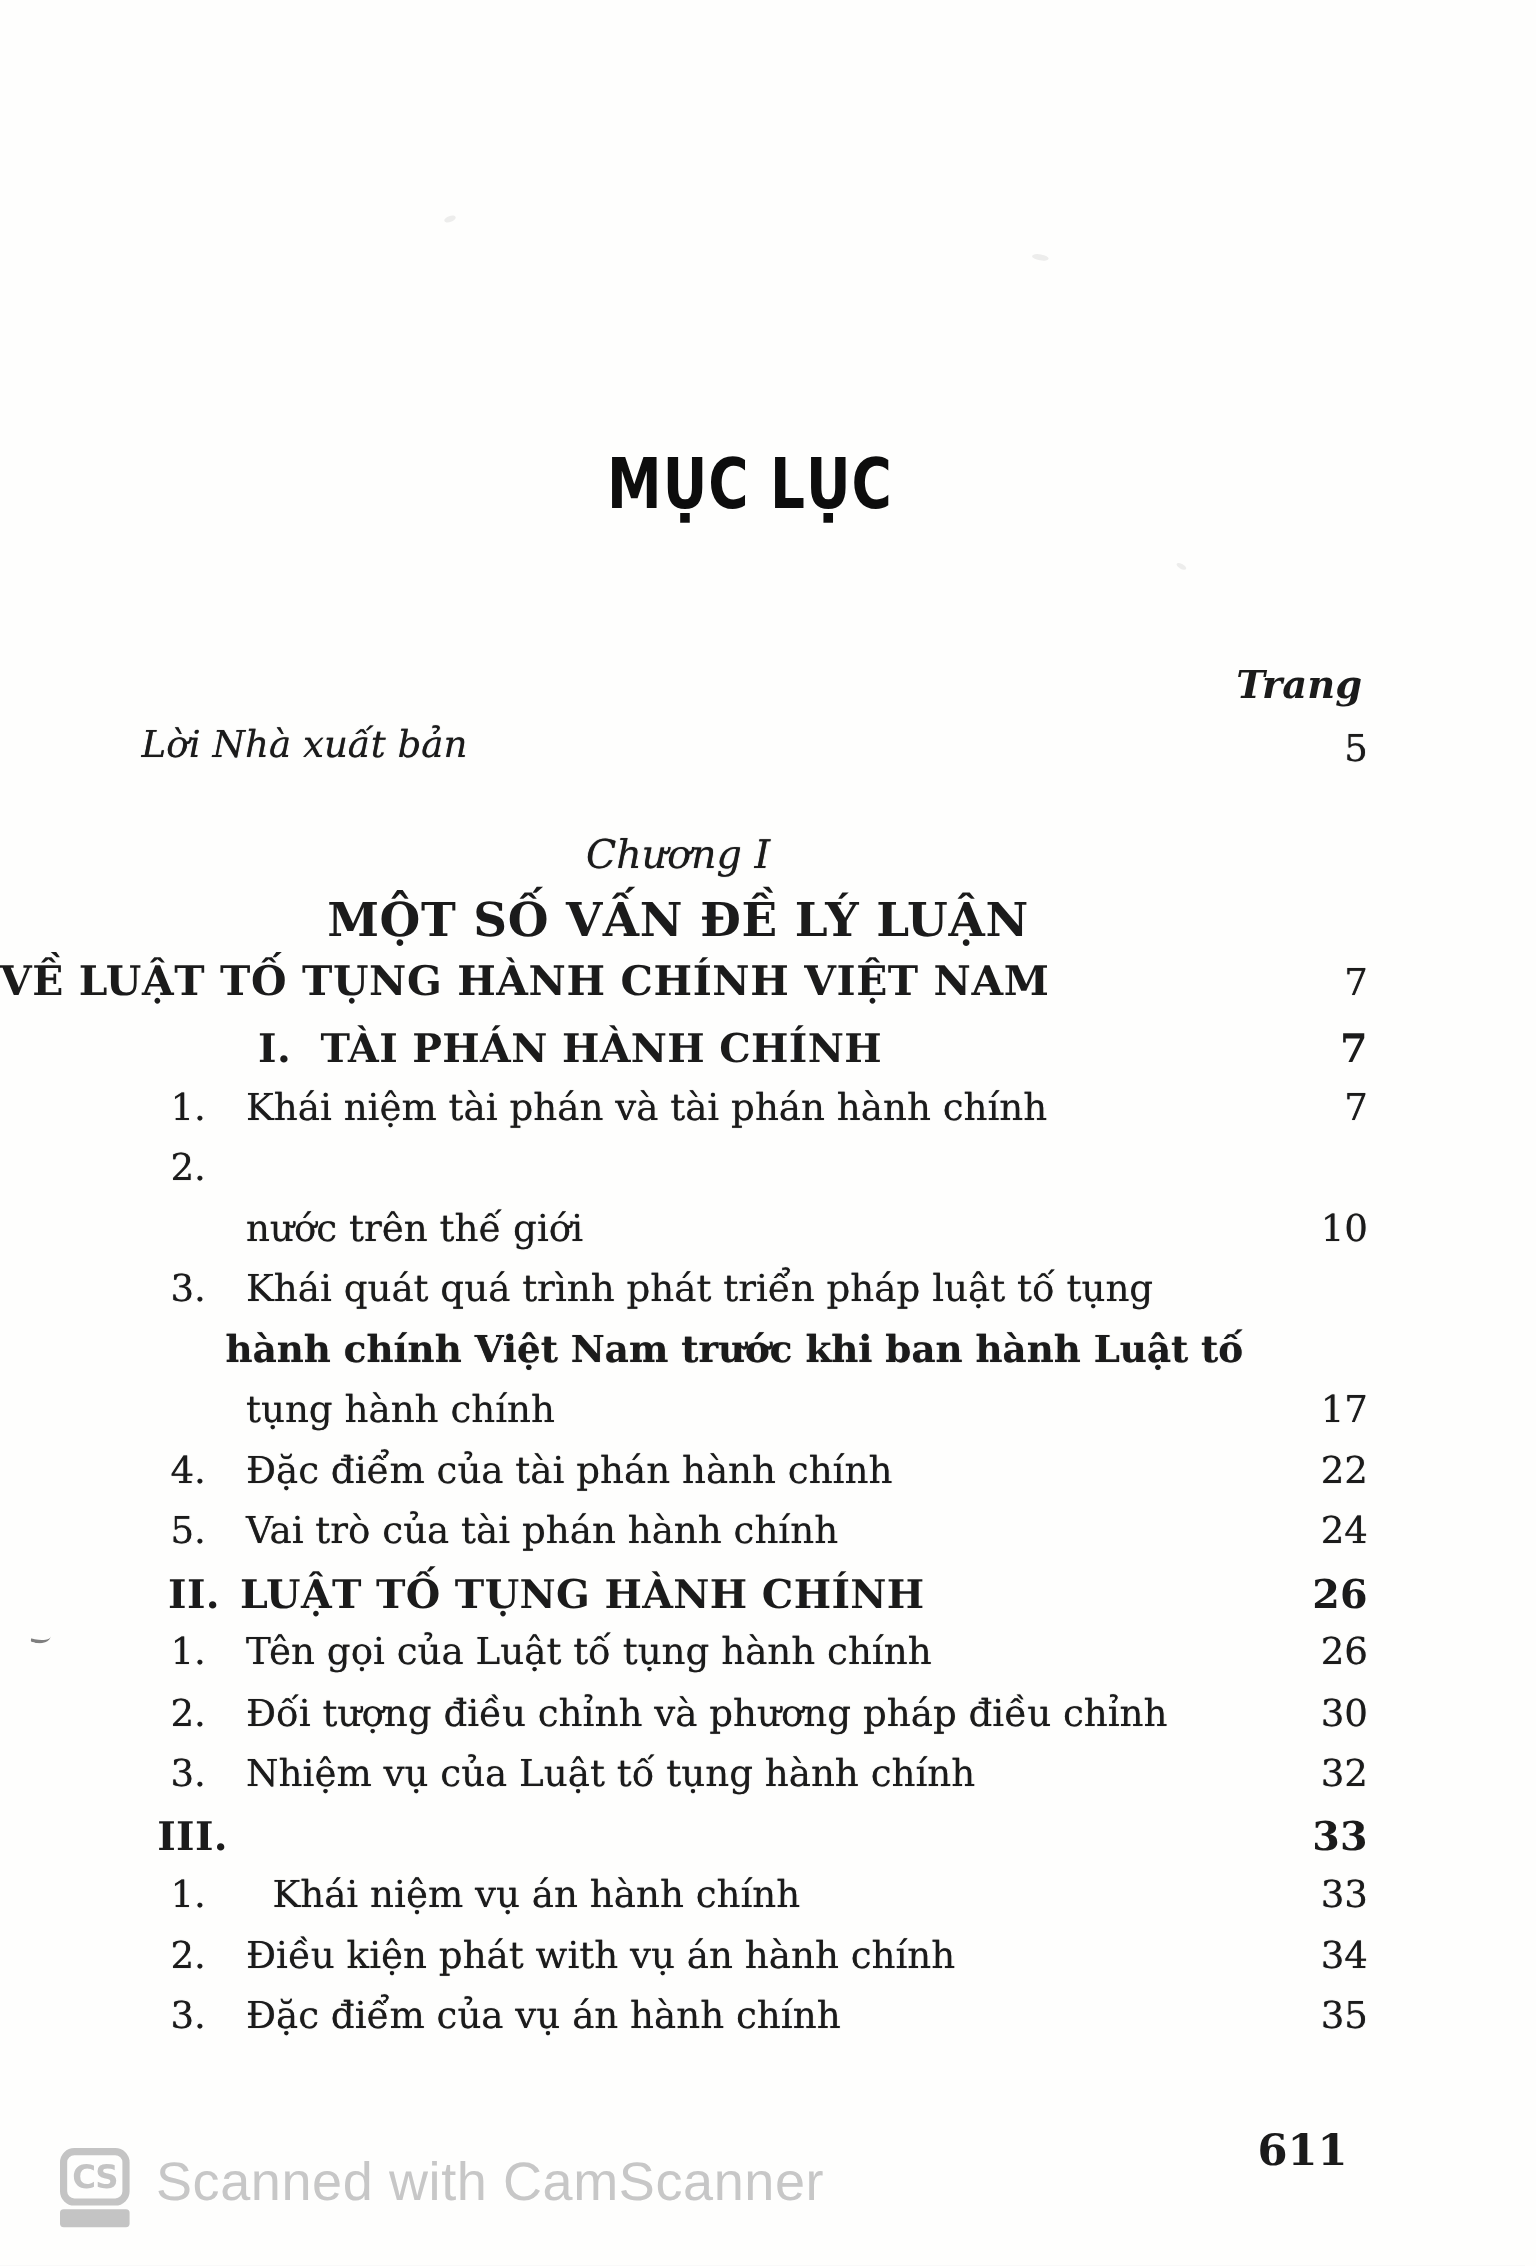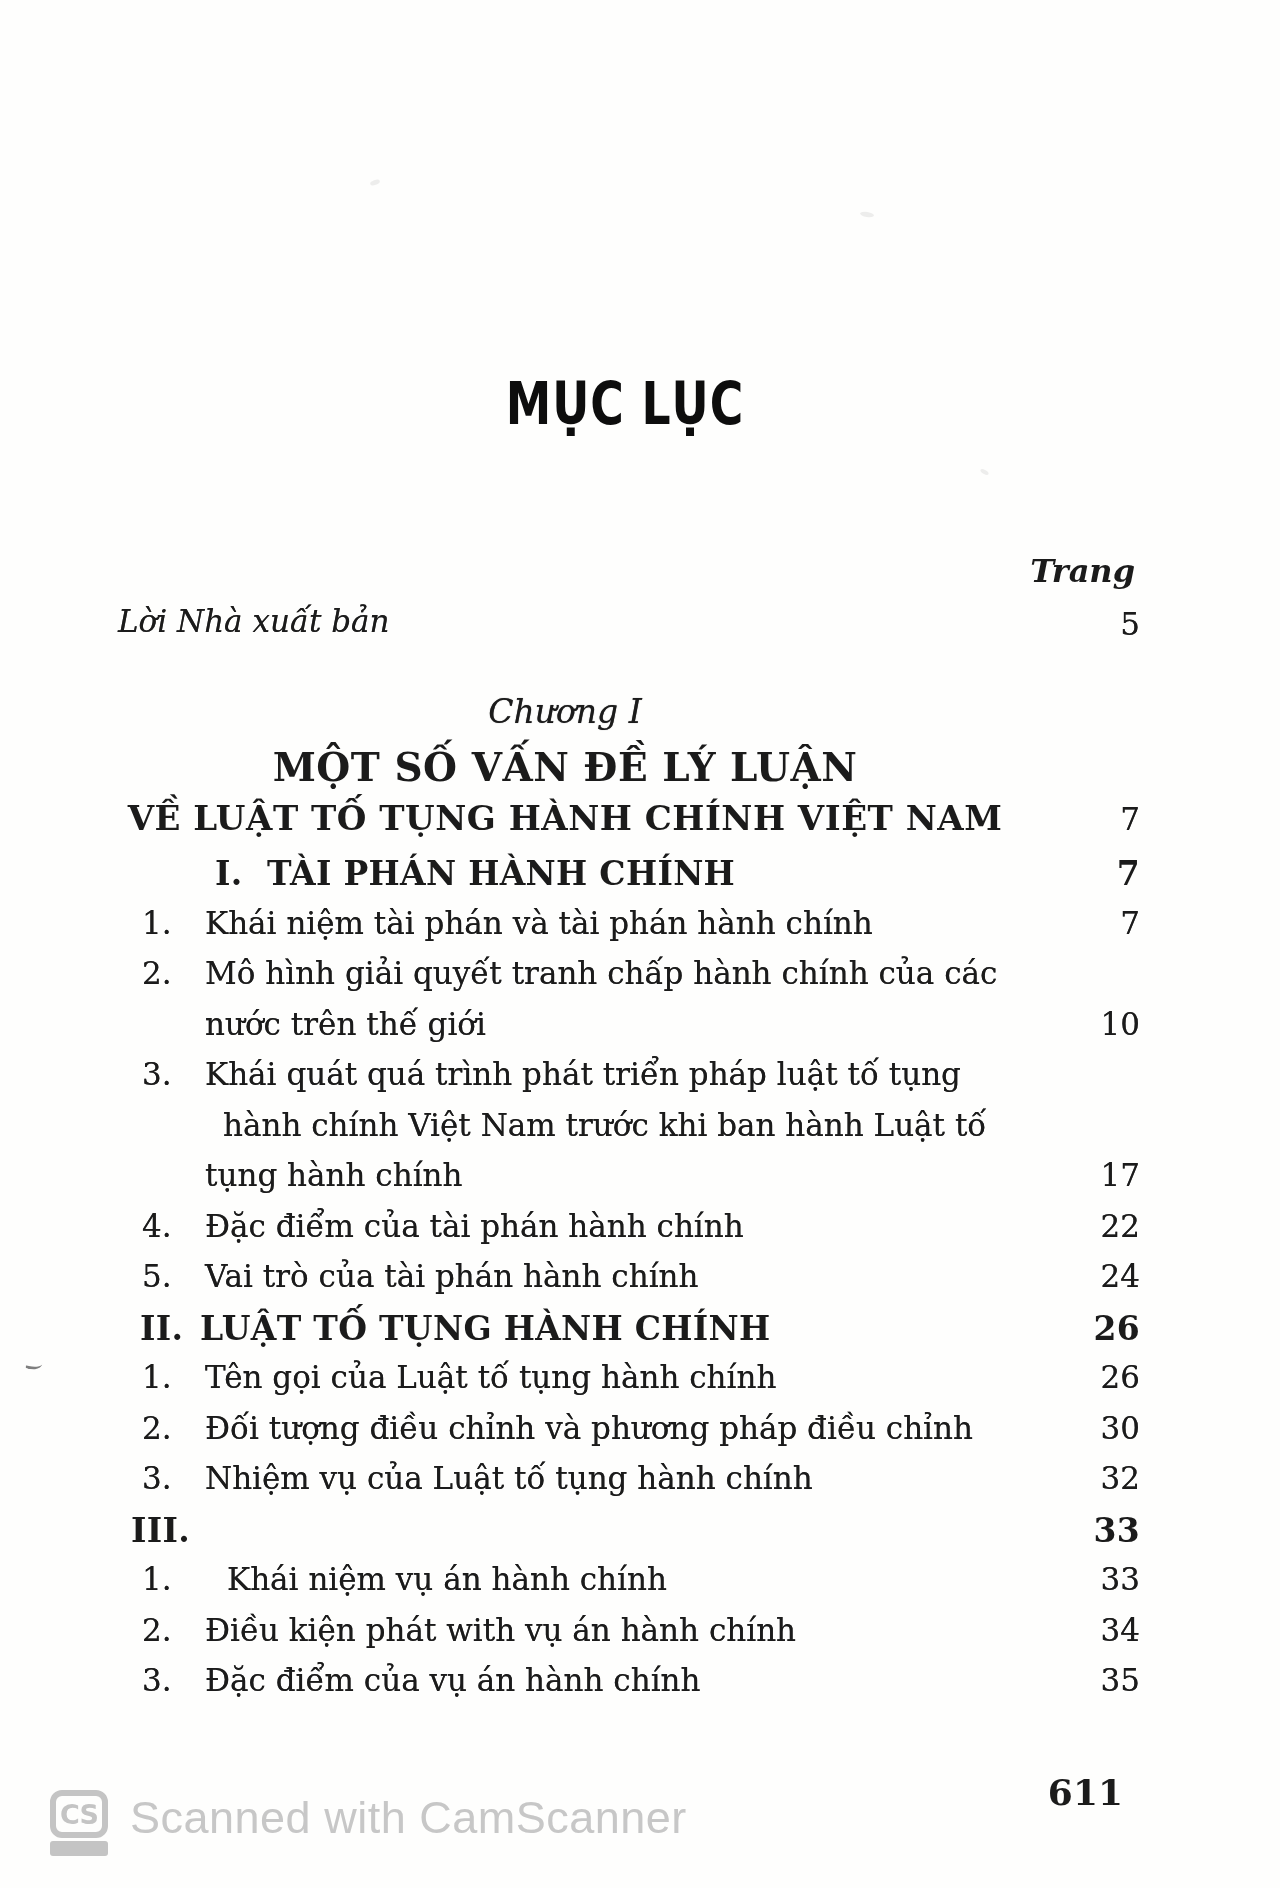--- a/index.html
+++ b/index.html
@@ -47,7 +47,7 @@
     font-weight:bold;font-size:39px;letter-spacing:.5px;
   }
   .chapter-h2{
-    position:absolute;top:798px;left:0;width:1130px;text-align:center;
+    position:absolute;top:798px;left:0;width:1130px;
     font-weight:bold;font-size:34px;letter-spacing:.5px;
   }
   .chapter-page{top:801px;}

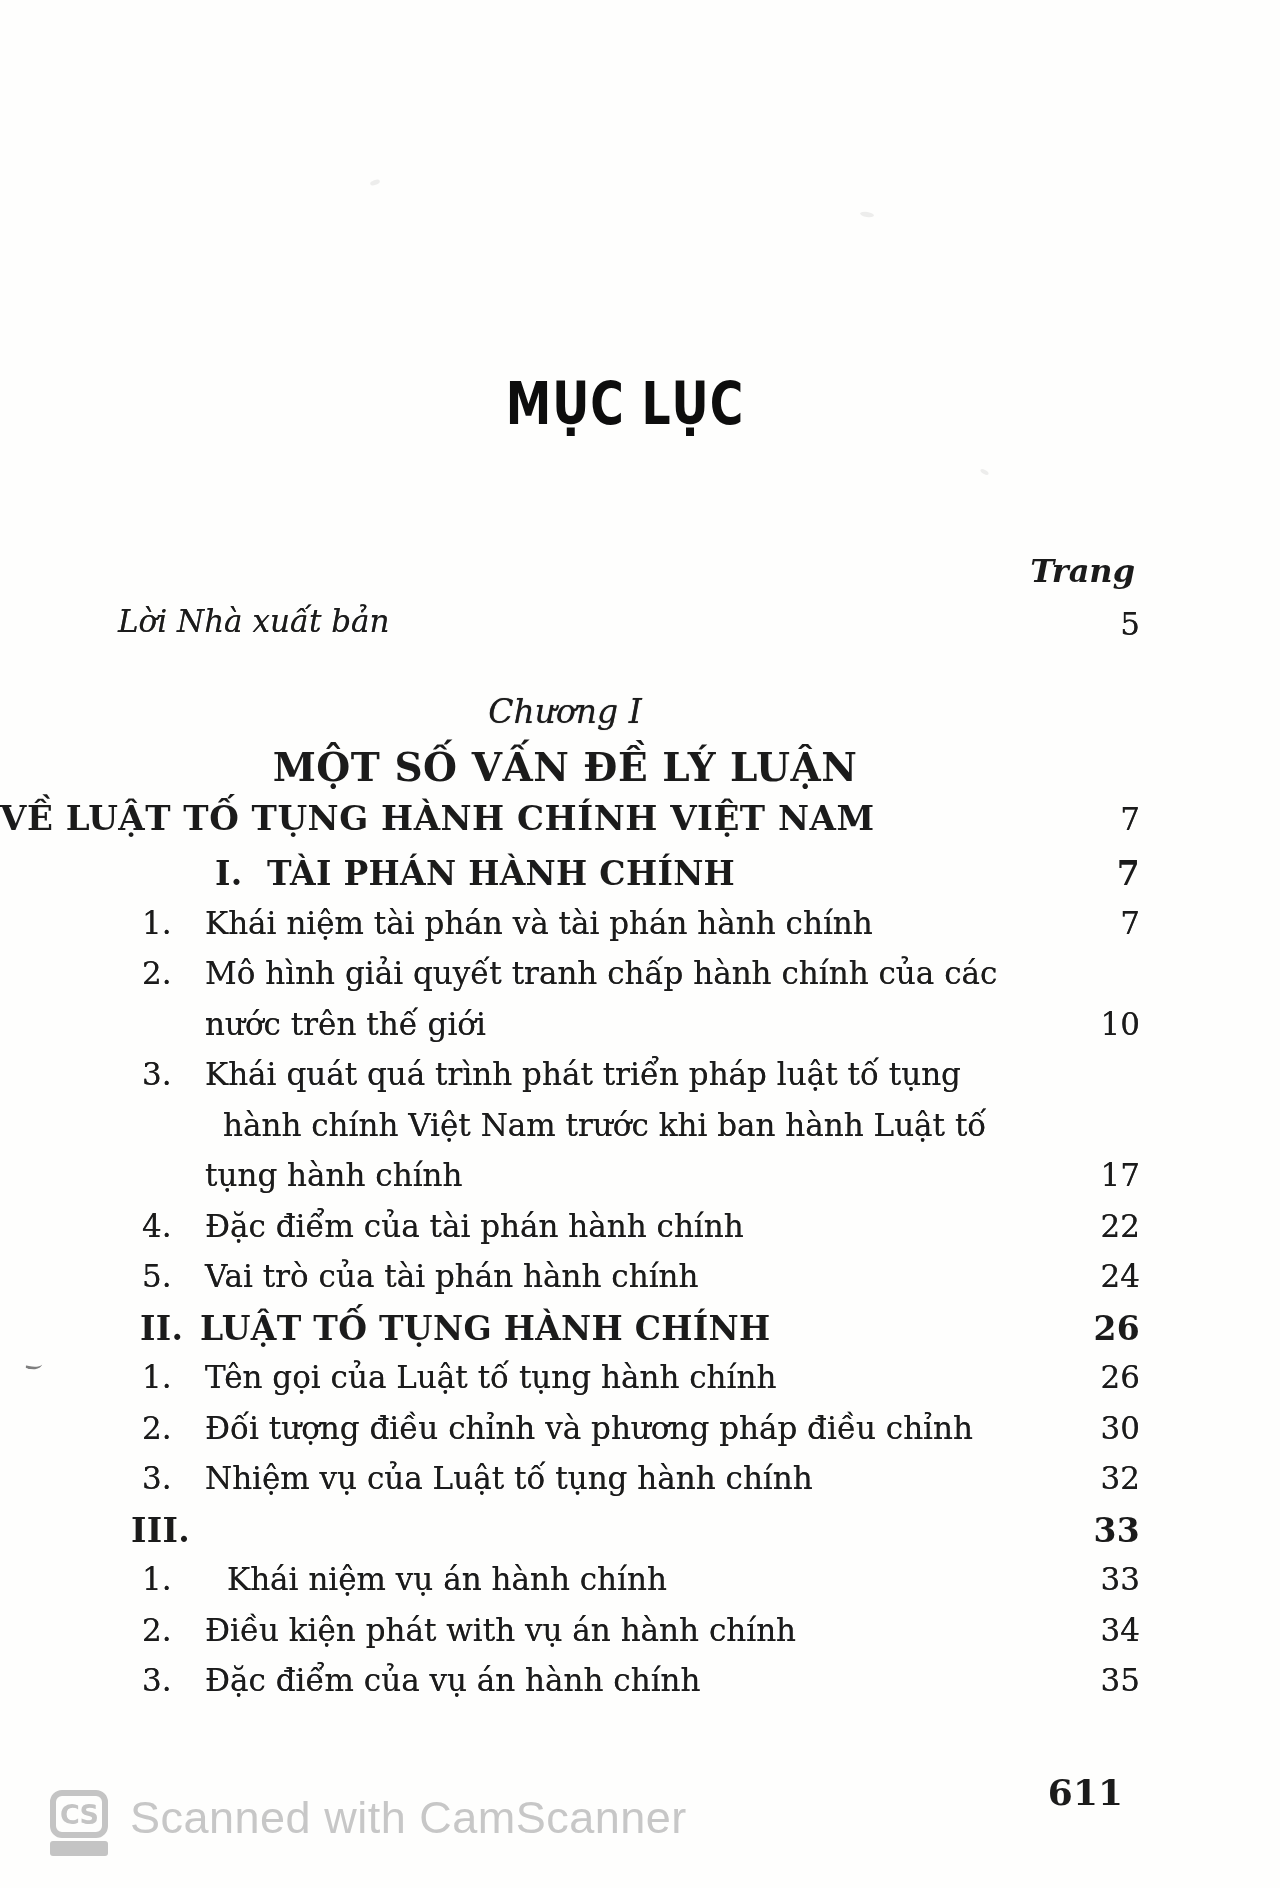--- a/index.html
+++ b/index.html
@@ -135,7 +135,6 @@
       </div>
       <div class="toc-line" style="top: 955px;">
         <span class="num" style="left: 142px;">2.</span>
-        <span class="txt" style="left: 205px;">Mô hình giải quyết tranh chấp hành chính của các</span>
       </div>
       <div class="toc-line" style="top: 1005.5px;">
         <span class="txt" style="left: 205px;">nước trên thế giới</span>

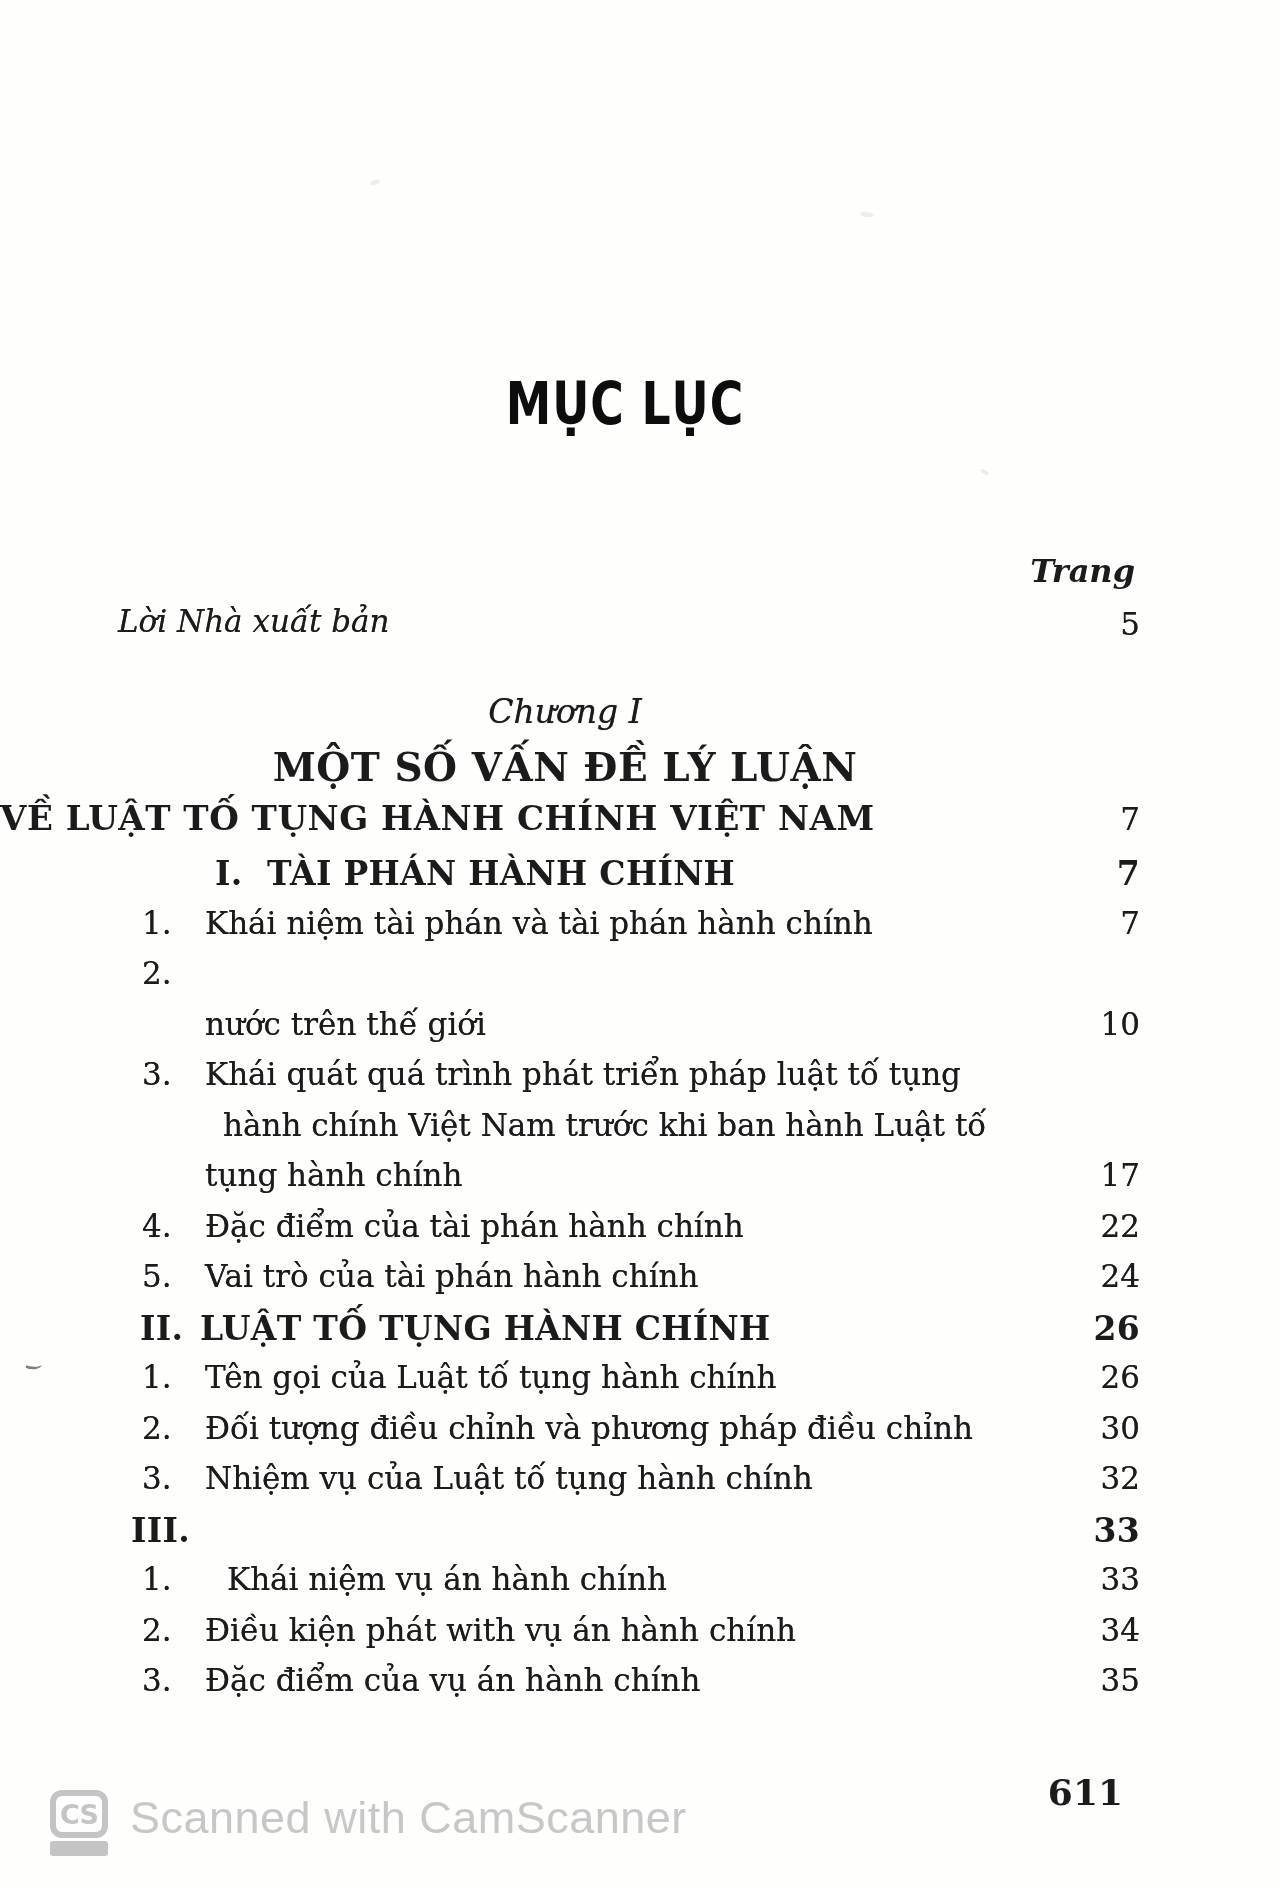--- a/index.html
+++ b/index.html
@@ -145,7 +145,7 @@
         <span class="txt" style="left: 205px;">Khái quát quá trình phát triển pháp luật tố tụng</span>
       </div>
       <div class="toc-line" style="top: 1106.5px;">
-        <span class="txt" style="left: 223px;">hành chính Việt Nam trước khi ban hành Luật tố</span>
+        <span class="txt" style="left: 188px; font-weight: bold;">hành chính Việt Nam trước khi ban hành Luật tố</span>
       </div>
       <div class="toc-line" style="top: 1157px;">
         <span class="txt" style="left: 205px;">tụng hành chính</span>

